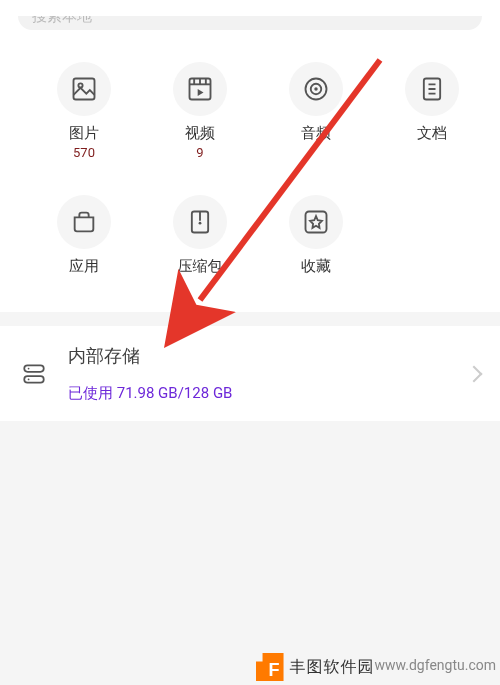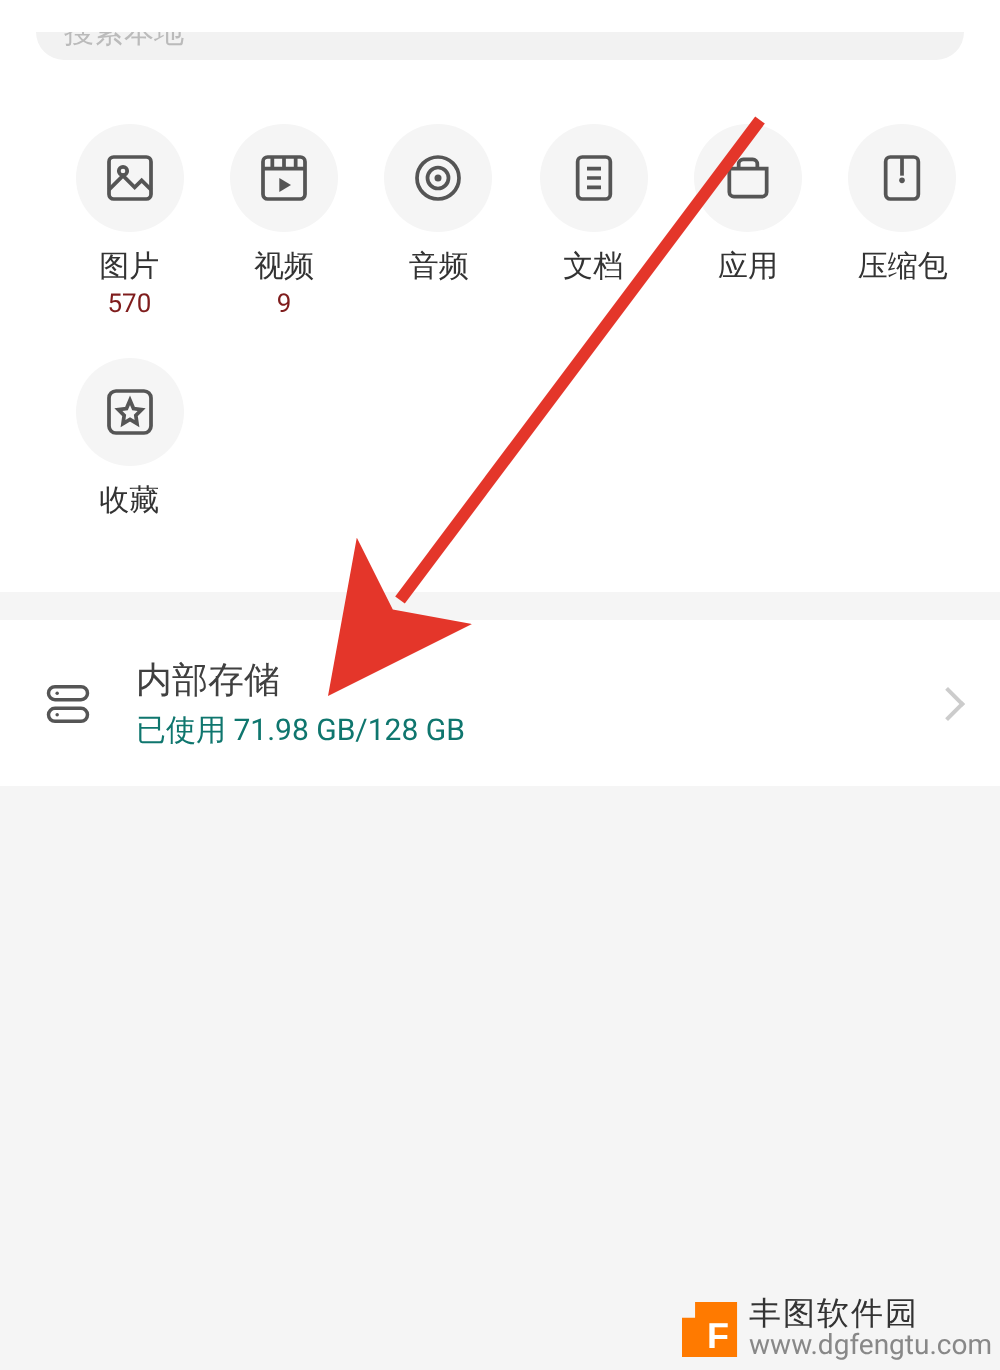--- a/index.html
+++ b/index.html
@@ -33,8 +33,8 @@
   }
   .grid {
     display: grid;
-    grid-template-columns: repeat(6, 1fr);
-    row-gap: 18px;
+    grid-template-columns: repeat(4, 1fr);
+    row-gap: 34px;
     padding: 22px 10px 0 26px;
   }
   .cell {

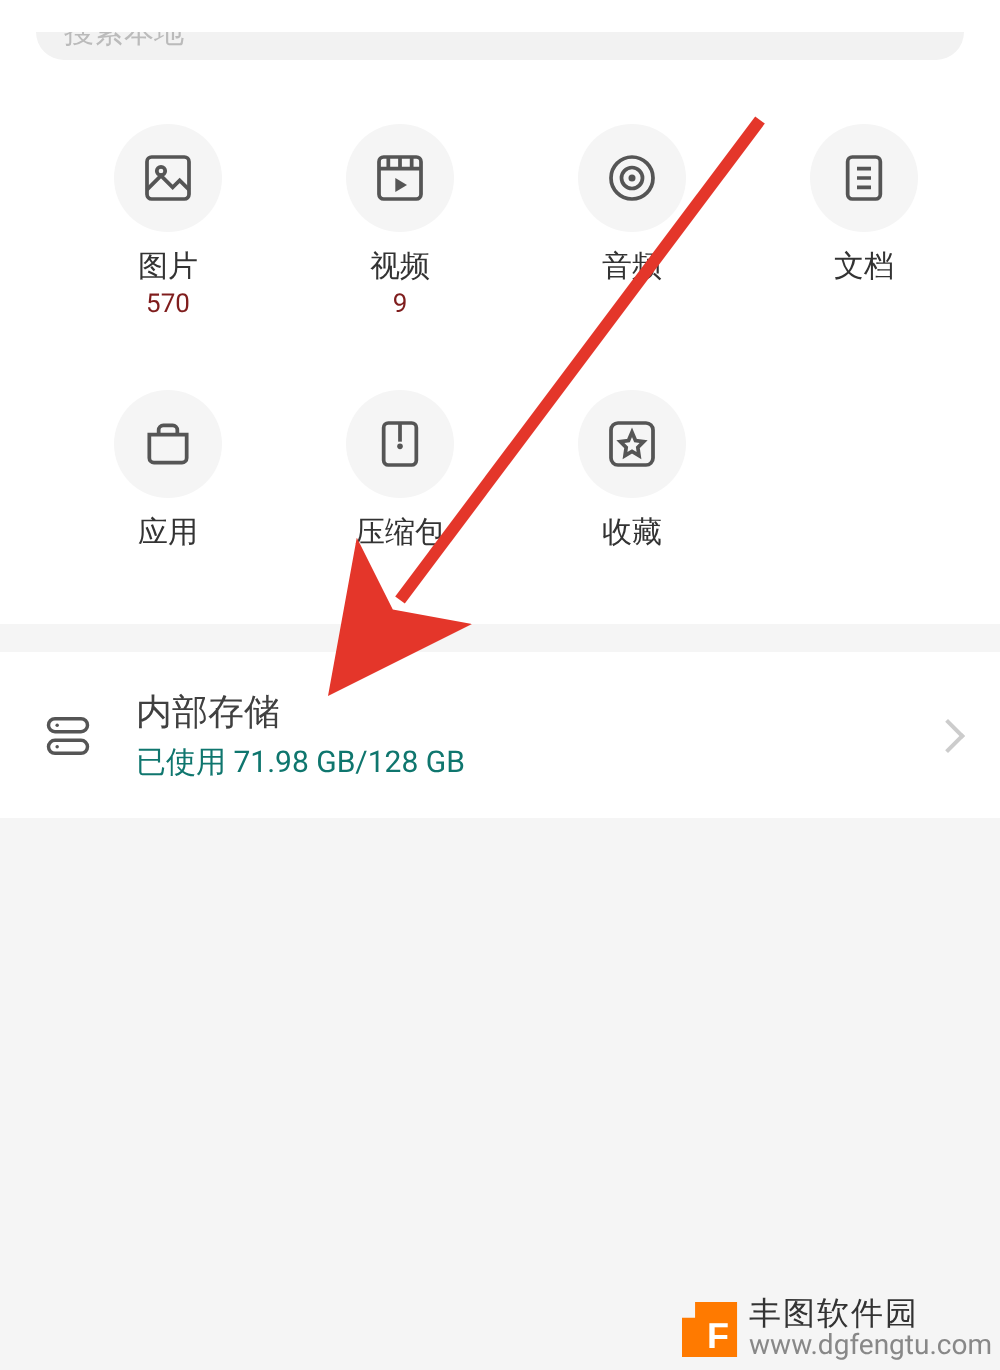--- a/index.html
+++ b/index.html
@@ -104,8 +104,8 @@
   }
   .list-sub {
     font-size: 15px;
-    color: #0f766e;
-    margin-top: 4px;
+    color: #6d28d9;
+    margin-top: 16px;
   }
   .chevron {
     width: 10px;

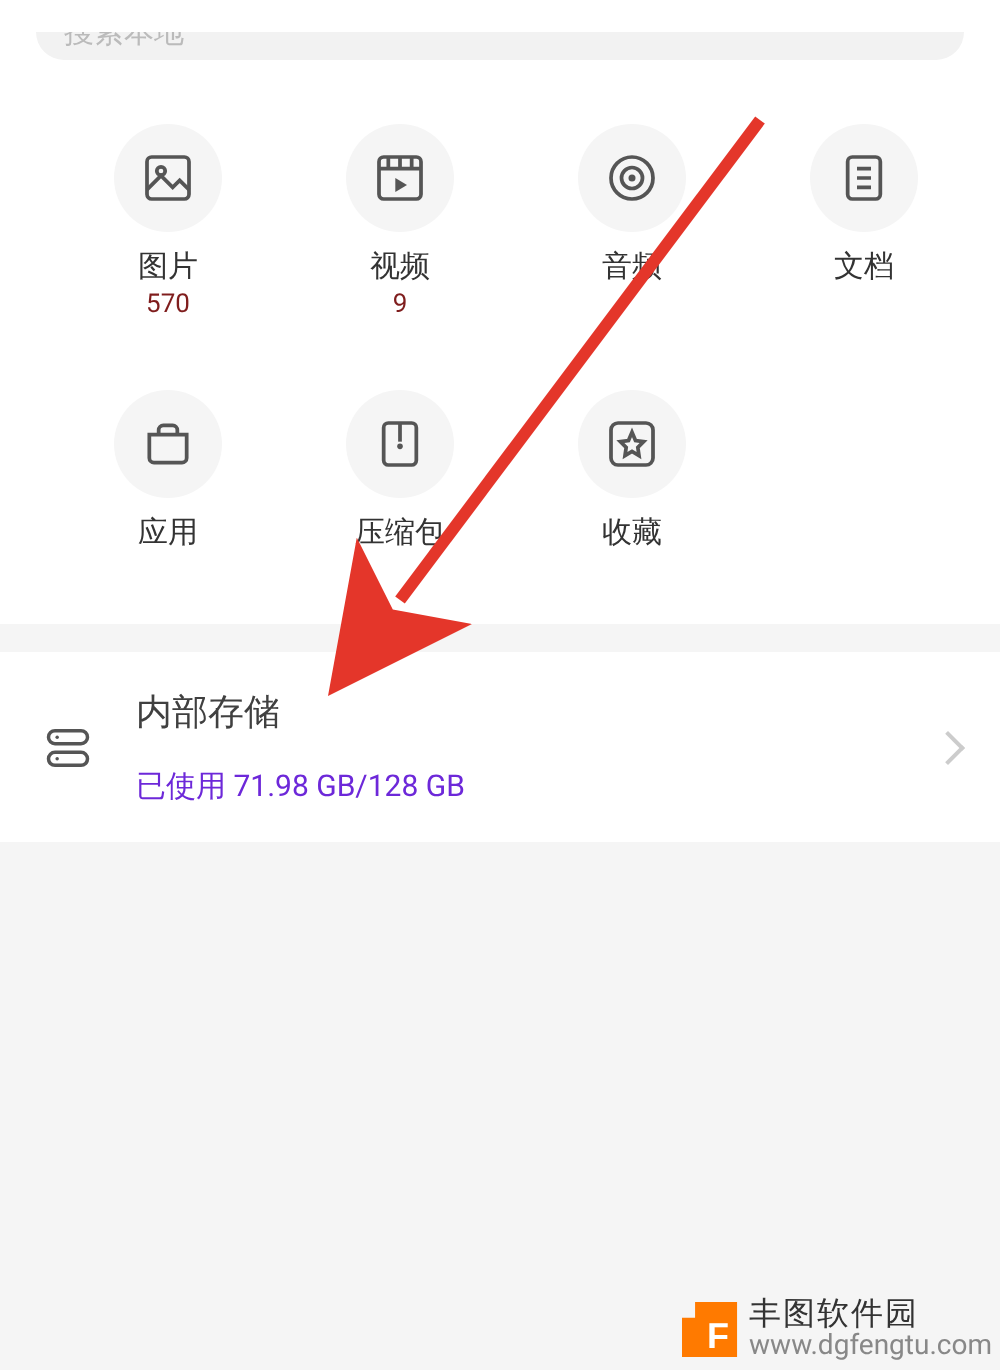--- a/index.html
+++ b/index.html
@@ -155,7 +155,7 @@
   }
   .wm-text {
     display: flex;
-    flex-direction: column;
+    flex-direction: row;
     line-height: 1.1;
   }
   .wm-name { font-size: 16px; font-weight: 500; letter-spacing: 1px; color:#333; }

